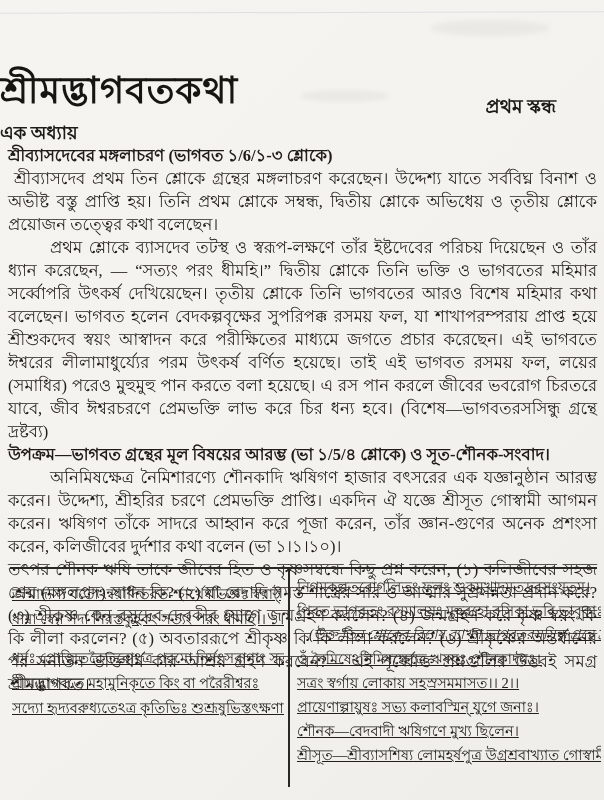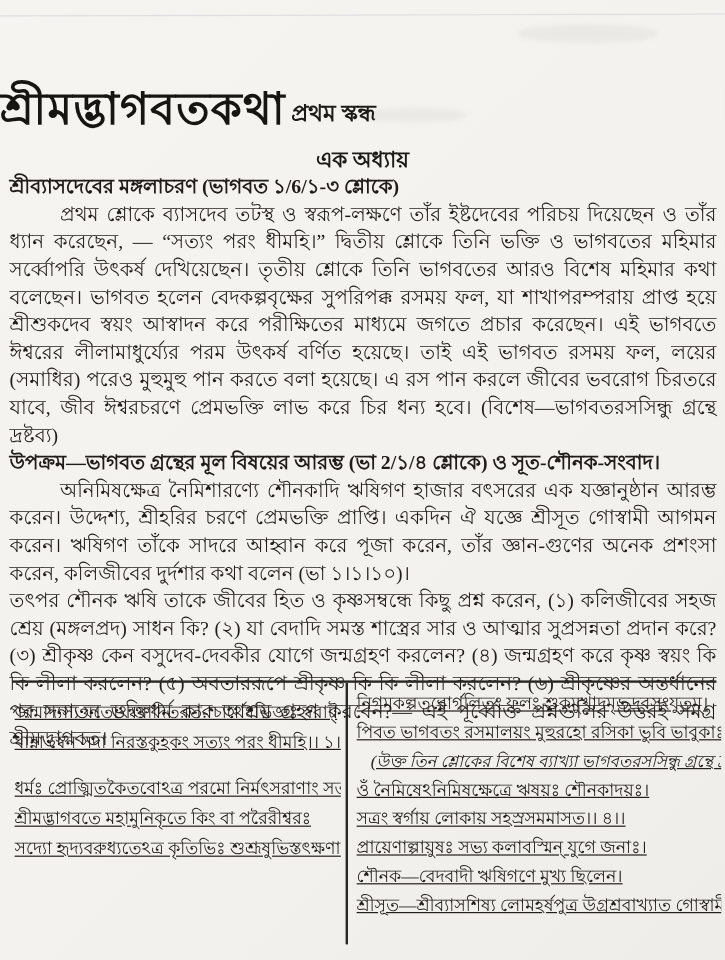--- a/index.html
+++ b/index.html
@@ -28,8 +28,8 @@
     letter-spacing:1px;color:#171512;
   }
   .subtitle-1{
-    position:absolute;top:80px;left:0;width:556px;
-    text-align:center;font-size:19px;font-weight:bold;
+    position:absolute;top:92px;left:0;width:556px;
+    text-align:right;font-size:19px;font-weight:bold;
   }
   .subtitle-2{
     position:absolute;top:119px;left:0;width:604px;

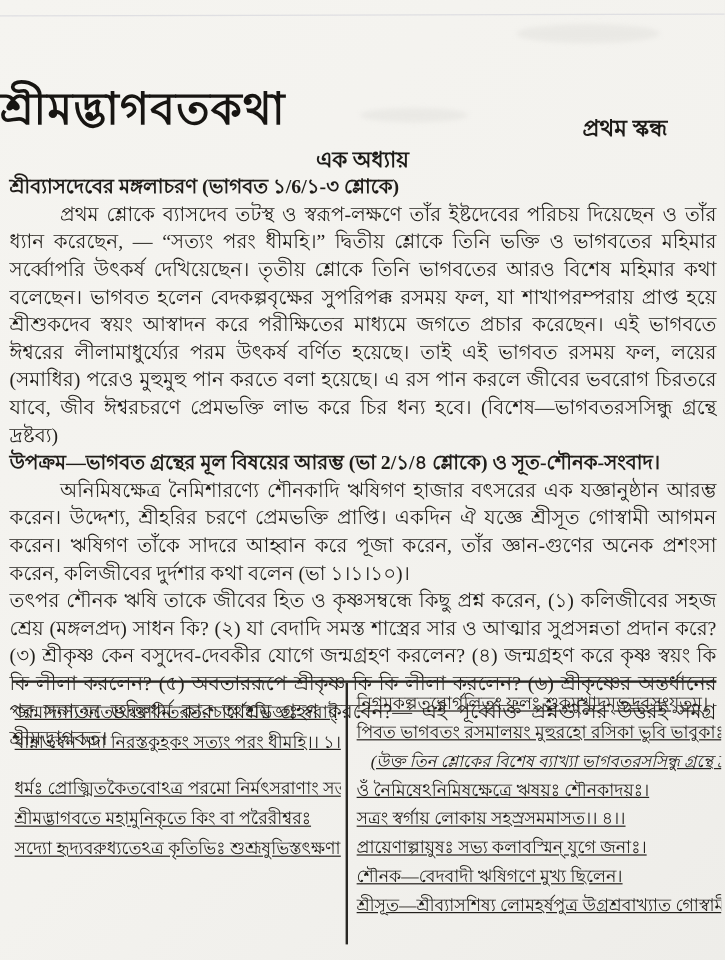--- a/index.html
+++ b/index.html
@@ -33,7 +33,7 @@
   }
   .subtitle-2{
     position:absolute;top:119px;left:0;width:604px;
-    text-align:center;font-size:18px;font-weight:bold;
+    text-align:left;font-size:18px;font-weight:bold;
   }
   .body-text{
     position:absolute;top:144px;left:8px;width:589px;

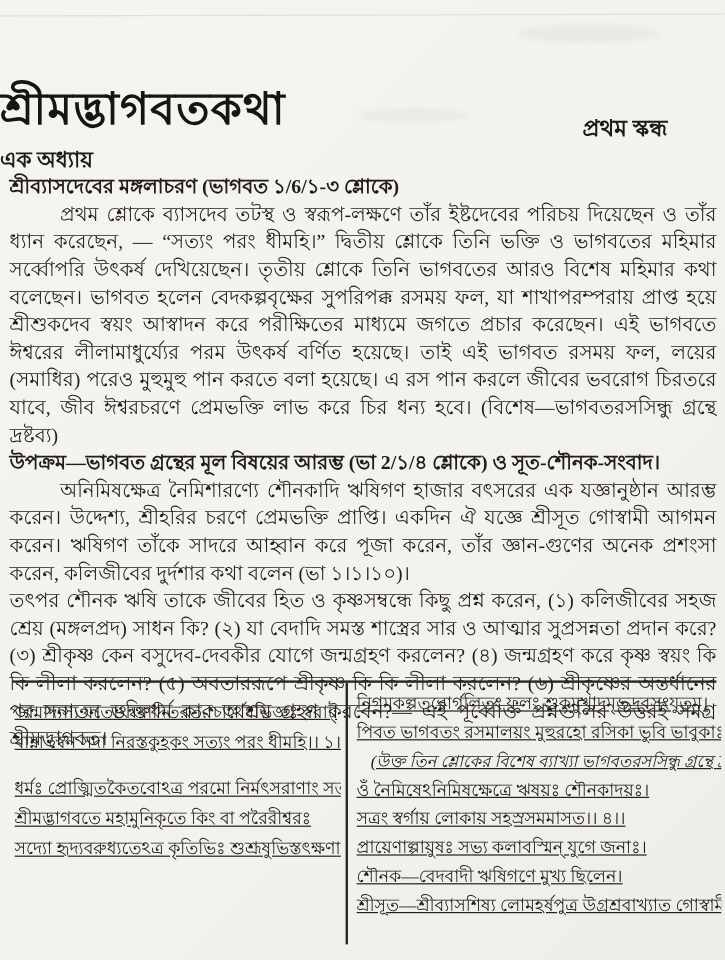--- a/index.html
+++ b/index.html
@@ -81,6 +81,7 @@
 
   <div class="body-text">
     <div class="sec-heading">শ্রীব্যাসদেবের মঙ্গলাচরণ (ভাগবত ১/6/১-৩ শ্লোকে)</div>
+    <p class="ind-sm">শ্রীব্যাসদেব প্রথম তিন শ্লোকে গ্রন্থের মঙ্গলাচরণ করেছেন। উদ্দেশ্য যাতে সর্ববিঘ্ন বিনাশ ও অভীষ্ট বস্তু প্রাপ্তি হয়। তিনি প্রথম শ্লোকে সম্বন্ধ, দ্বিতীয় শ্লোকে অভিধেয় ও তৃতীয় শ্লোকে প্রয়োজন তত্ত্বের কথা বলেছেন।</p>
     <p class="ind-lg">প্রথম শ্লোকে ব্যাসদেব তটস্থ ও স্বরূপ-লক্ষণে তাঁর ইষ্টদেবের পরিচয় দিয়েছেন ও তাঁর ধ্যান করেছেন, — “সত্যং পরং ধীমহি।” দ্বিতীয় শ্লোকে তিনি ভক্তি ও ভাগবতের মহিমার সর্ব্বোপরি উৎকর্ষ দেখিয়েছেন। তৃতীয় শ্লোকে তিনি ভাগবতের আরও বিশেষ মহিমার কথা বলেছেন। ভাগবত হলেন বেদকল্পবৃক্ষের সুপরিপক্ক রসময় ফল, যা শাখাপরম্পরায় প্রাপ্ত হয়ে শ্রীশুকদেব স্বয়ং আস্বাদন করে পরীক্ষিতের মাধ্যমে জগতে প্রচার করেছেন। এই ভাগবতে ঈশ্বরের লীলামাধুর্য্যের পরম উৎকর্ষ বর্ণিত হয়েছে। তাই এই ভাগবত রসময় ফল, লয়ের (সমাধির) পরেও মুহুমুহু পান করতে বলা হয়েছে। এ রস পান করলে জীবের ভবরোগ চিরতরে যাবে, জীব ঈশ্বরচরণে প্রেমভক্তি লাভ করে চির ধন্য হবে। (বিশেষ—ভাগবতরসসিন্ধু গ্রন্থে দ্রষ্টব্য)</p>
     <div class="sec-heading">উপক্রম—ভাগবত গ্রন্থের মূল বিষয়ের আরম্ভ (ভা 2/১/৪ শ্লোকে) ও সূত-শৌনক-সংবাদ।</div>
     <p class="ind-lg">অনিমিষক্ষেত্র নৈমিশারণ্যে শৌনকাদি ঋষিগণ হাজার বৎসরের এক যজ্ঞানুষ্ঠান আরম্ভ করেন। উদ্দেশ্য, শ্রীহরির চরণে প্রেমভক্তি প্রাপ্তি। একদিন ঐ যজ্ঞে শ্রীসূত গোস্বামী আগমন করেন। ঋষিগণ তাঁকে সাদরে আহ্বান করে পূজা করেন, তাঁর জ্ঞান-গুণের অনেক প্রশংসা করেন, কলিজীবের দুর্দশার কথা বলেন (ভা ১।১।১০)।</p>

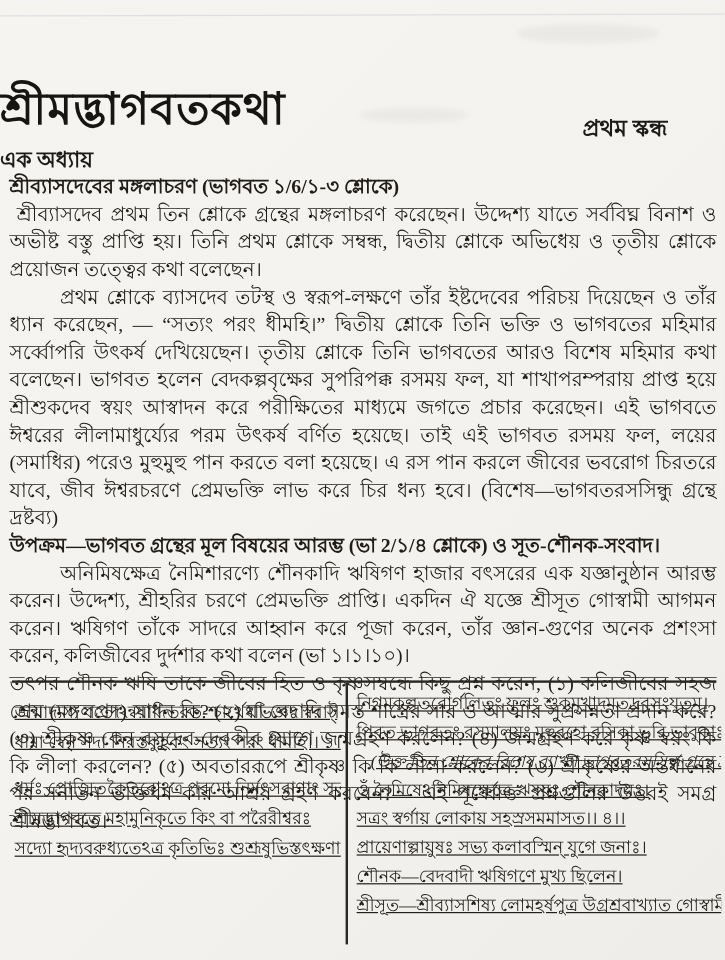--- a/index.html
+++ b/index.html
@@ -83,7 +83,7 @@
     <div class="sec-heading">শ্রীব্যাসদেবের মঙ্গলাচরণ (ভাগবত ১/6/১-৩ শ্লোকে)</div>
     <p class="ind-sm">শ্রীব্যাসদেব প্রথম তিন শ্লোকে গ্রন্থের মঙ্গলাচরণ করেছেন। উদ্দেশ্য যাতে সর্ববিঘ্ন বিনাশ ও অভীষ্ট বস্তু প্রাপ্তি হয়। তিনি প্রথম শ্লোকে সম্বন্ধ, দ্বিতীয় শ্লোকে অভিধেয় ও তৃতীয় শ্লোকে প্রয়োজন তত্ত্বের কথা বলেছেন।</p>
     <p class="ind-lg">প্রথম শ্লোকে ব্যাসদেব তটস্থ ও স্বরূপ-লক্ষণে তাঁর ইষ্টদেবের পরিচয় দিয়েছেন ও তাঁর ধ্যান করেছেন, — “সত্যং পরং ধীমহি।” দ্বিতীয় শ্লোকে তিনি ভক্তি ও ভাগবতের মহিমার সর্ব্বোপরি উৎকর্ষ দেখিয়েছেন। তৃতীয় শ্লোকে তিনি ভাগবতের আরও বিশেষ মহিমার কথা বলেছেন। ভাগবত হলেন বেদকল্পবৃক্ষের সুপরিপক্ক রসময় ফল, যা শাখাপরম্পরায় প্রাপ্ত হয়ে শ্রীশুকদেব স্বয়ং আস্বাদন করে পরীক্ষিতের মাধ্যমে জগতে প্রচার করেছেন। এই ভাগবতে ঈশ্বরের লীলামাধুর্য্যের পরম উৎকর্ষ বর্ণিত হয়েছে। তাই এই ভাগবত রসময় ফল, লয়ের (সমাধির) পরেও মুহুমুহু পান করতে বলা হয়েছে। এ রস পান করলে জীবের ভবরোগ চিরতরে যাবে, জীব ঈশ্বরচরণে প্রেমভক্তি লাভ করে চির ধন্য হবে। (বিশেষ—ভাগবতরসসিন্ধু গ্রন্থে দ্রষ্টব্য)</p>
-    <div class="sec-heading">উপক্রম—ভাগবত গ্রন্থের মূল বিষয়ের আরম্ভ (ভা 2/১/৪ শ্লোকে) ও সূত-শৌনক-সংবাদ।</div>
+    <div class="sec-heading">উপক্রম—ভাগবত গ্রন্থের মূল বিষয়ের আরম্ভ (ভা ১/5/৪ শ্লোকে) ও সূত-শৌনক-সংবাদ।</div>
     <p class="ind-lg">অনিমিষক্ষেত্র নৈমিশারণ্যে শৌনকাদি ঋষিগণ হাজার বৎসরের এক যজ্ঞানুষ্ঠান আরম্ভ করেন। উদ্দেশ্য, শ্রীহরির চরণে প্রেমভক্তি প্রাপ্তি। একদিন ঐ যজ্ঞে শ্রীসূত গোস্বামী আগমন করেন। ঋষিগণ তাঁকে সাদরে আহ্বান করে পূজা করেন, তাঁর জ্ঞান-গুণের অনেক প্রশংসা করেন, কলিজীবের দুর্দশার কথা বলেন (ভা ১।১।১০)।</p>
     <p class="ind-0">তৎপর শৌনক ঋষি তাকে জীবের হিত ও কৃষ্ণসম্বন্ধে কিছু প্রশ্ন করেন, (১) কলিজীবের সহজ শ্রেয় (মঙ্গলপ্রদ) সাধন কি? (২) যা বেদাদি সমস্ত শাস্ত্রের সার ও আত্মার সুপ্রসন্নতা প্রদান করে? (৩) শ্রীকৃষ্ণ কেন বসুদেব-দেবকীর যোগে জন্মগ্রহণ করলেন? (৪) জন্মগ্রহণ করে কৃষ্ণ স্বয়ং কি কি লীলা করলেন? (৫) অবতাররূপে শ্রীকৃষ্ণ কি কি লীলা করলেন? (৬) শ্রীকৃষ্ণের অন্তর্ধানের পর সনাতন ভক্তিধর্ম কার আশ্রয় গ্রহণ করবেন?— এই পূর্ব্বোক্ত প্রশ্নগুলির উত্তরই সমগ্র শ্রীমদ্ভাগবত।</p>
   </div>

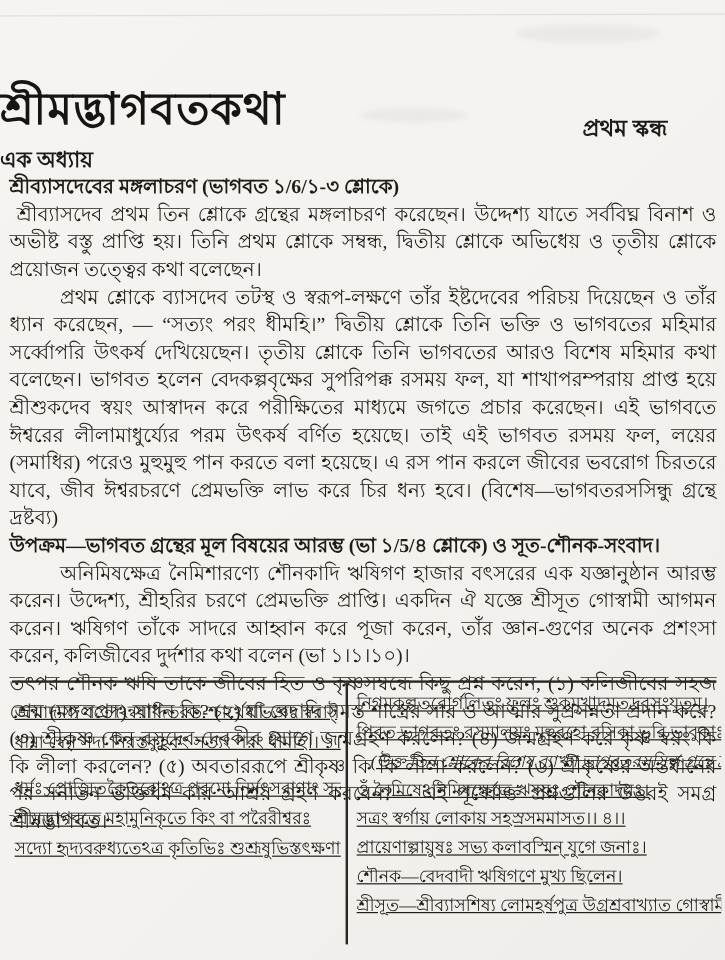--- a/index.html
+++ b/index.html
@@ -111,7 +111,7 @@
     <div class="sh-line note-line">(উক্ত তিন শ্লোকের বিশেষ ব্যাখ্যা ভাগবতরসসিন্ধু গ্রন্থে দ্রষ্টব্য)</div>
     <div class="verse-block">
       <div class="sh-line">ওঁ নৈমিষেঽনিমিষক্ষেত্রে ঋষয়ঃ শৌনকাদয়ঃ।</div>
-      <div class="sh-line">সত্রং স্বর্গায় লোকায় সহস্রসমমাসত।।  ৪।।</div>
+      <div class="sh-line">সত্রং স্বর্গায় লোকায় সহস্রসমমাসত।।  2।।</div>
     </div>
     <div class="verse-block">
       <div class="sh-line">প্রায়েণাল্পায়ুষঃ সভ্য কলাবস্মিন্ যুগে জনাঃ।</div>

